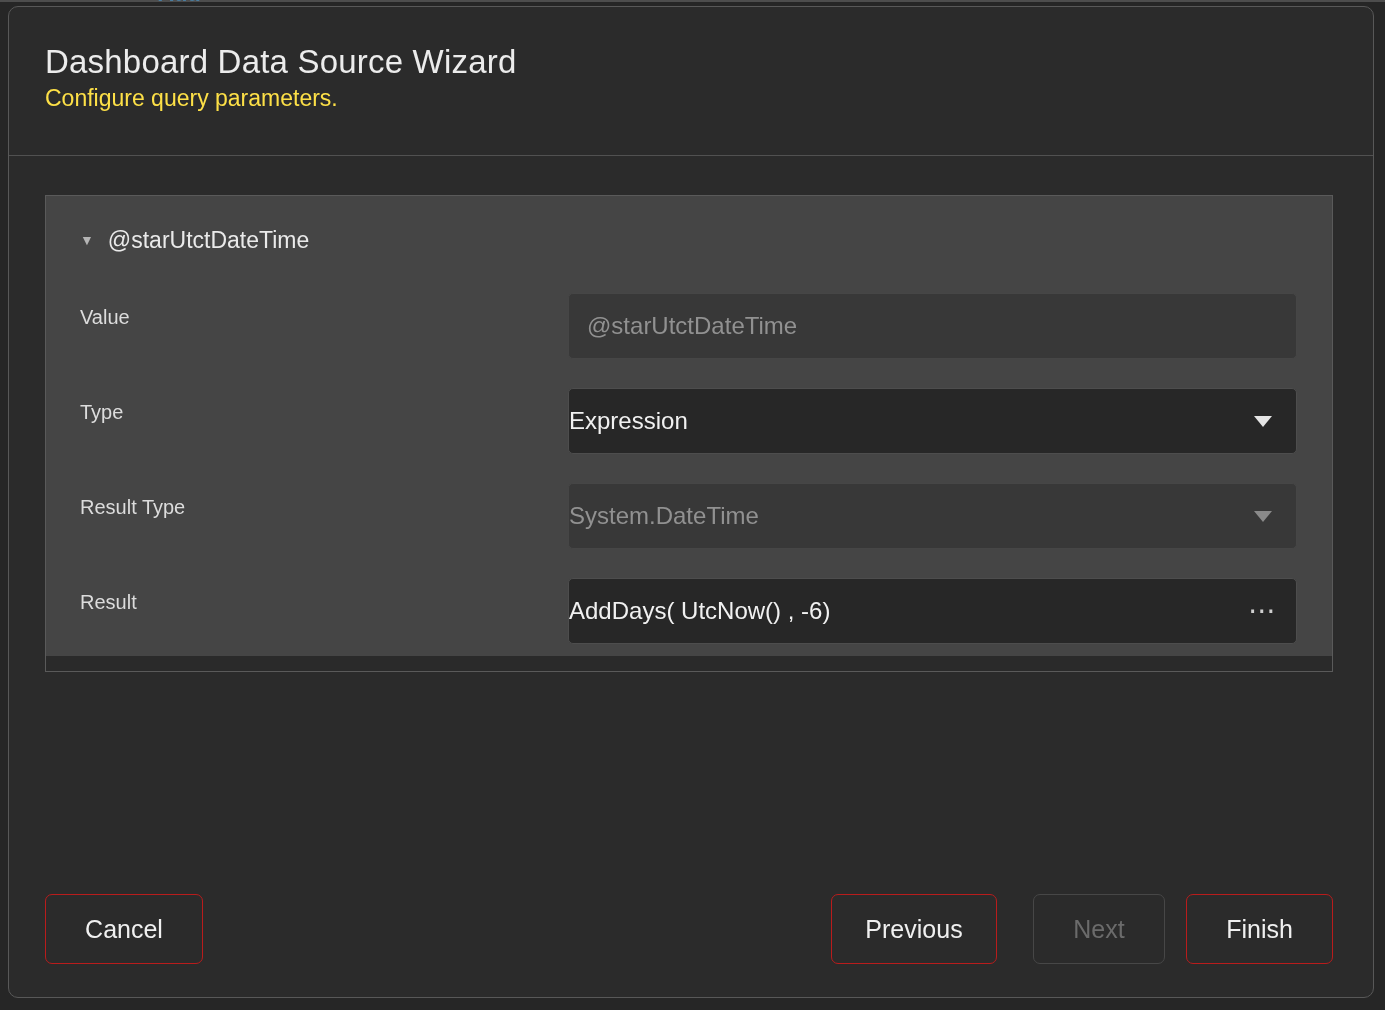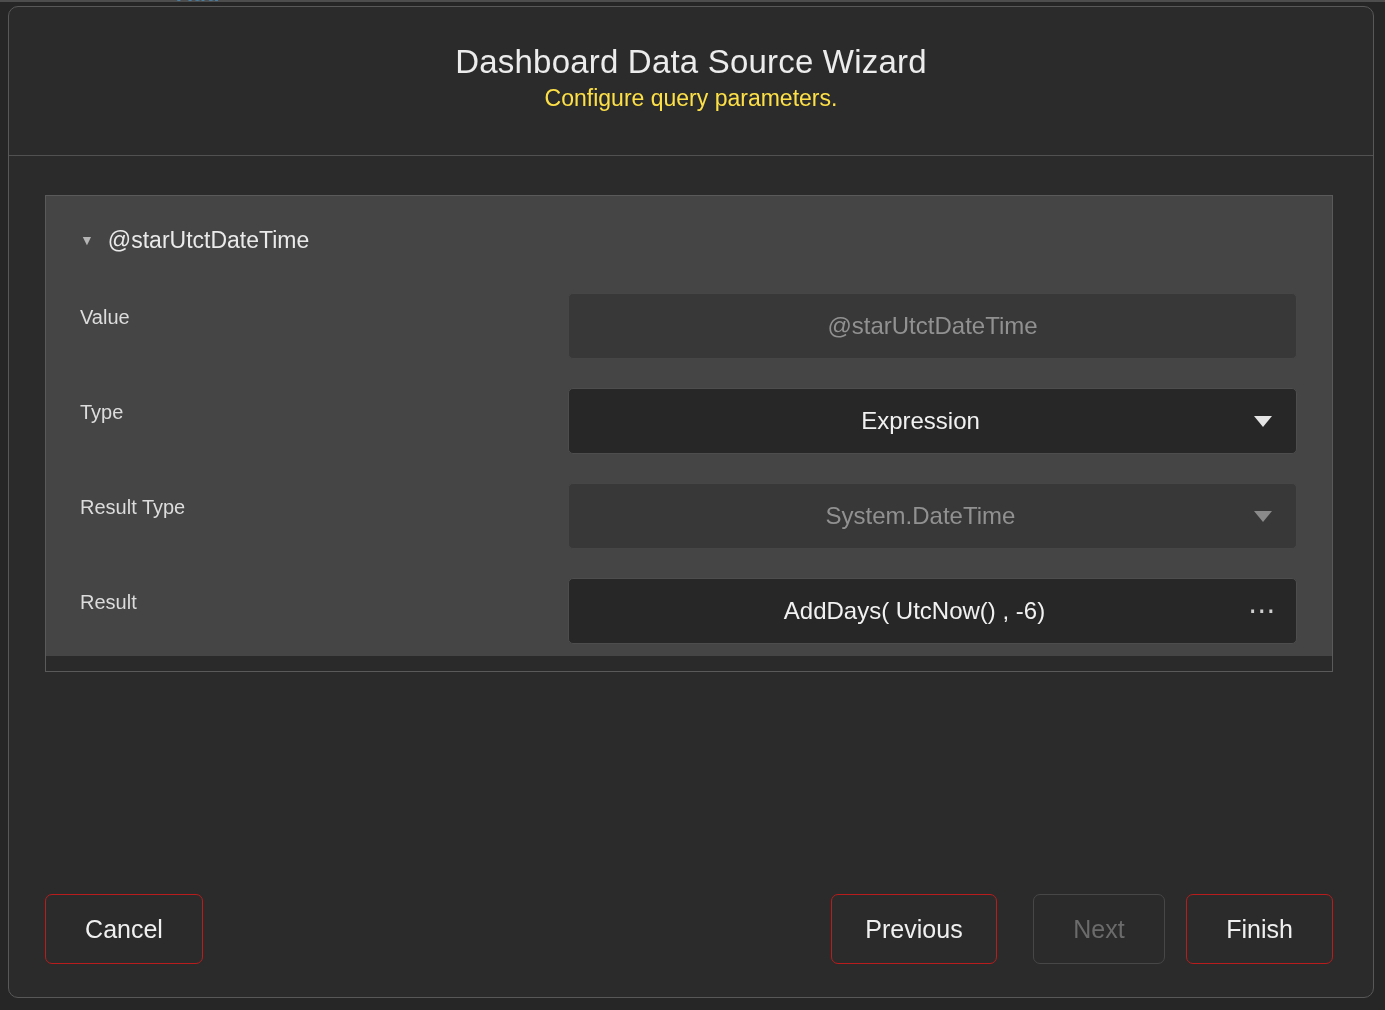--- a/index.html
+++ b/index.html
@@ -2,7 +2,7 @@
 <html><head>
 <meta charset="utf-8">
 <style>
-  * { margin: 0; padding: 0; box-sizing: border-box; text-align: center; }
+  * { margin: 0; padding: 0; box-sizing: border-box; }
   html, body {
     width: 1385px; height: 1010px;
     background: #262626;

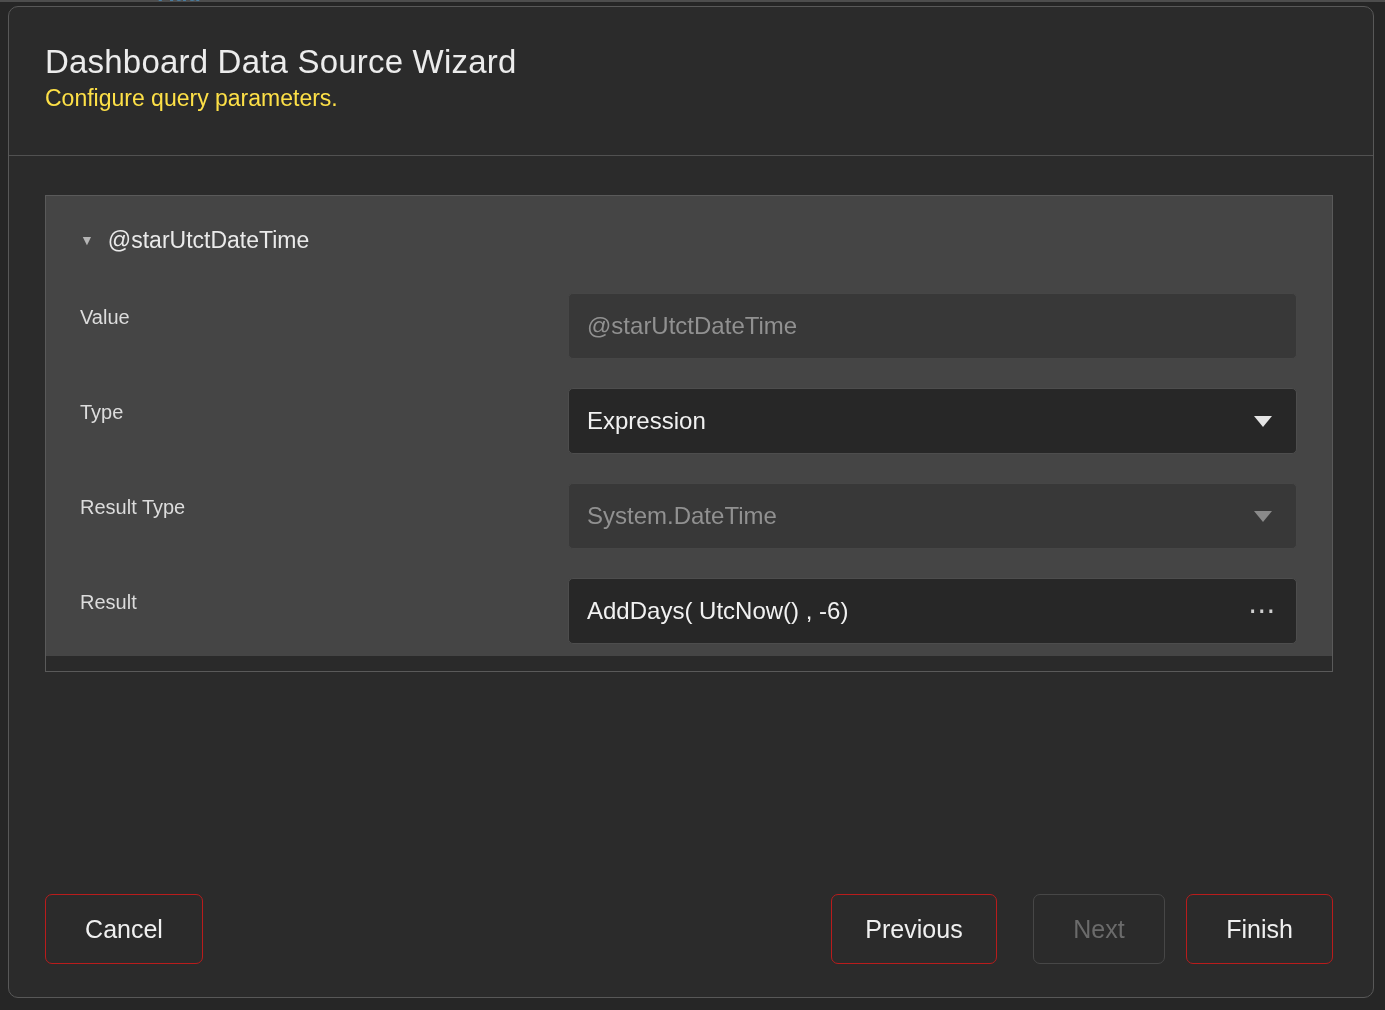--- a/index.html
+++ b/index.html
@@ -86,7 +86,7 @@
     padding: 0 18px; outline: none;
     font-family: "Liberation Sans", "DejaVu Sans", sans-serif;
   }
-  .field-text { padding-left: 18px; flex: 1; white-space: nowrap; overflow: hidden; }
+  .field-text { padding-left: 0; flex: 1; white-space: nowrap; overflow: hidden; }
   .caret {
     width: 0; height: 0; margin-right: 24px;
     border-left: 9px solid transparent;

